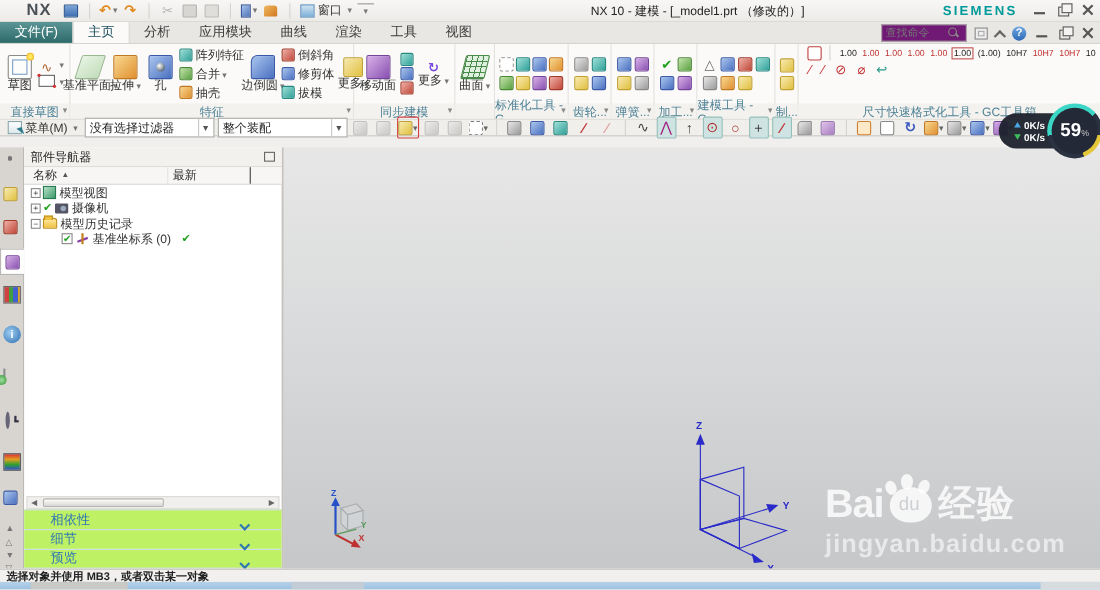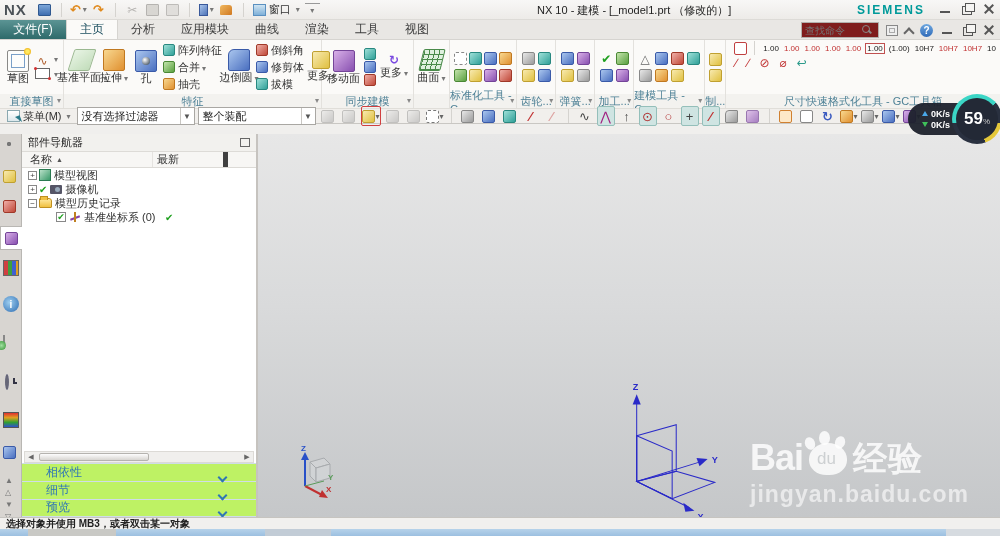--- a/index.html
+++ b/index.html
@@ -13,7 +13,7 @@
   #titlebar { position:absolute; left:0; top:0; width:1000px; height:20px;
     background:linear-gradient(#f8f7f6,#edebe8); border-bottom:1px solid #dddbd7;
     display:flex; align-items:center; }
-  .nx-logo { font-weight:bold; font-size:15px; color:#4b5157; letter-spacing:1px; margin:0 10px 0 4px; }
+  .nx-logo { font-weight:bold; font-size:15px; color:#4b5157; letter-spacing:1px; margin:0 10px 0 24px; }
   .qat { display:flex; align-items:center; gap:5px; }
   .qat-ic { width:15px; height:14px; display:inline-flex; align-items:center; justify-content:center; font-size:12px; }
   .save-ic { width:13px; height:12px; background:linear-gradient(#7da6d8,#3f6eb0); border:1px solid #2f5890; border-radius:1px; }

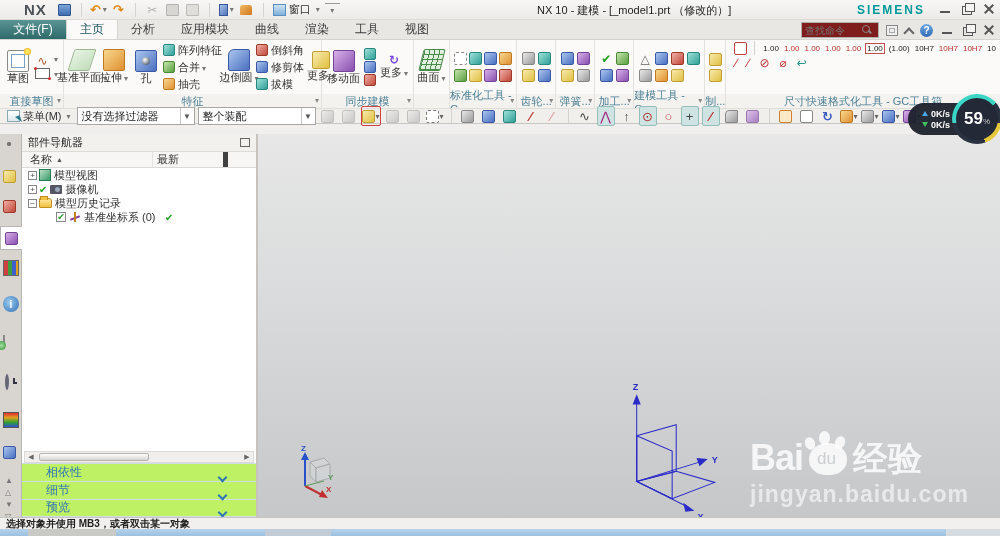--- a/index.html
+++ b/index.html
@@ -40,7 +40,7 @@
   .tab { padding:0 13px; display:flex; align-items:center; font-size:12px; color:#3c3c3c; }
   .tab.active { background:#fbfaf8; border-left:1px solid #d6d4d0; border-right:1px solid #d6d4d0; color:#1d4f5f; }
   .tab-right { position:absolute; right:4px; top:2px; display:flex; align-items:center; gap:7px; }
-  .searchbox { width:78px; height:16px; background:#7f1d1d; border:1px solid #b2b0ac; display:flex; align-items:center; }
+  .searchbox { width:78px; height:16px; background:#701a75; border:1px solid #b2b0ac; display:flex; align-items:center; }
   .searchbox input { border:none; outline:none; width:60px; font-size:10px; padding:0 3px; font-family:inherit; color:#999; background:transparent; }
   .mag { width:10px; height:10px; position:relative; }
   .mag::before { content:""; position:absolute; left:0; top:0; width:6px; height:6px; border:1.5px solid #8a8886; border-radius:50%; }

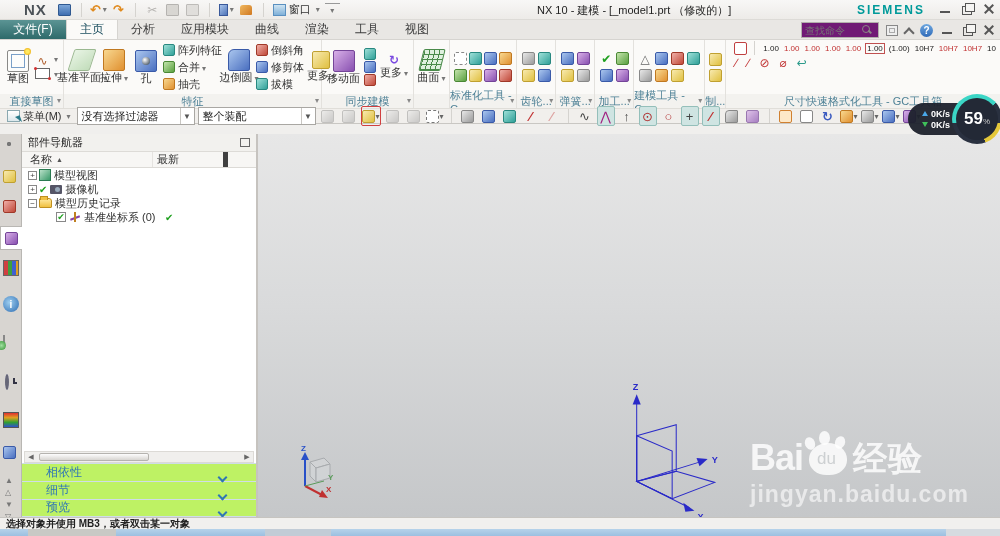--- a/index.html
+++ b/index.html
@@ -141,7 +141,7 @@
   .float-ic { width:10px; height:9px; border:1px solid #666; }
   .nav-cols { height:16px; background:#f7f6f4; border-bottom:1px solid #dcdad6; display:flex; align-items:center; font-size:11px; color:#333; }
   .colname { width:131px; padding-left:8px; display:flex; align-items:center; gap:4px; border-right:1px solid #e5e3e0; height:100%; }
-  .collatest { width:75px; padding-left:4px; border-right:5px solid #404040; height:100%; display:flex; align-items:center; }
+  .collatest { width:75px; padding-left:4px; border-right:1px solid #404040; height:100%; display:flex; align-items:center; }
   .sort { font-size:7px; color:#555; }
   .tree { flex:1; position:relative; font-size:11px; }
   .trow { height:14px; display:flex; align-items:center; position:relative; }

